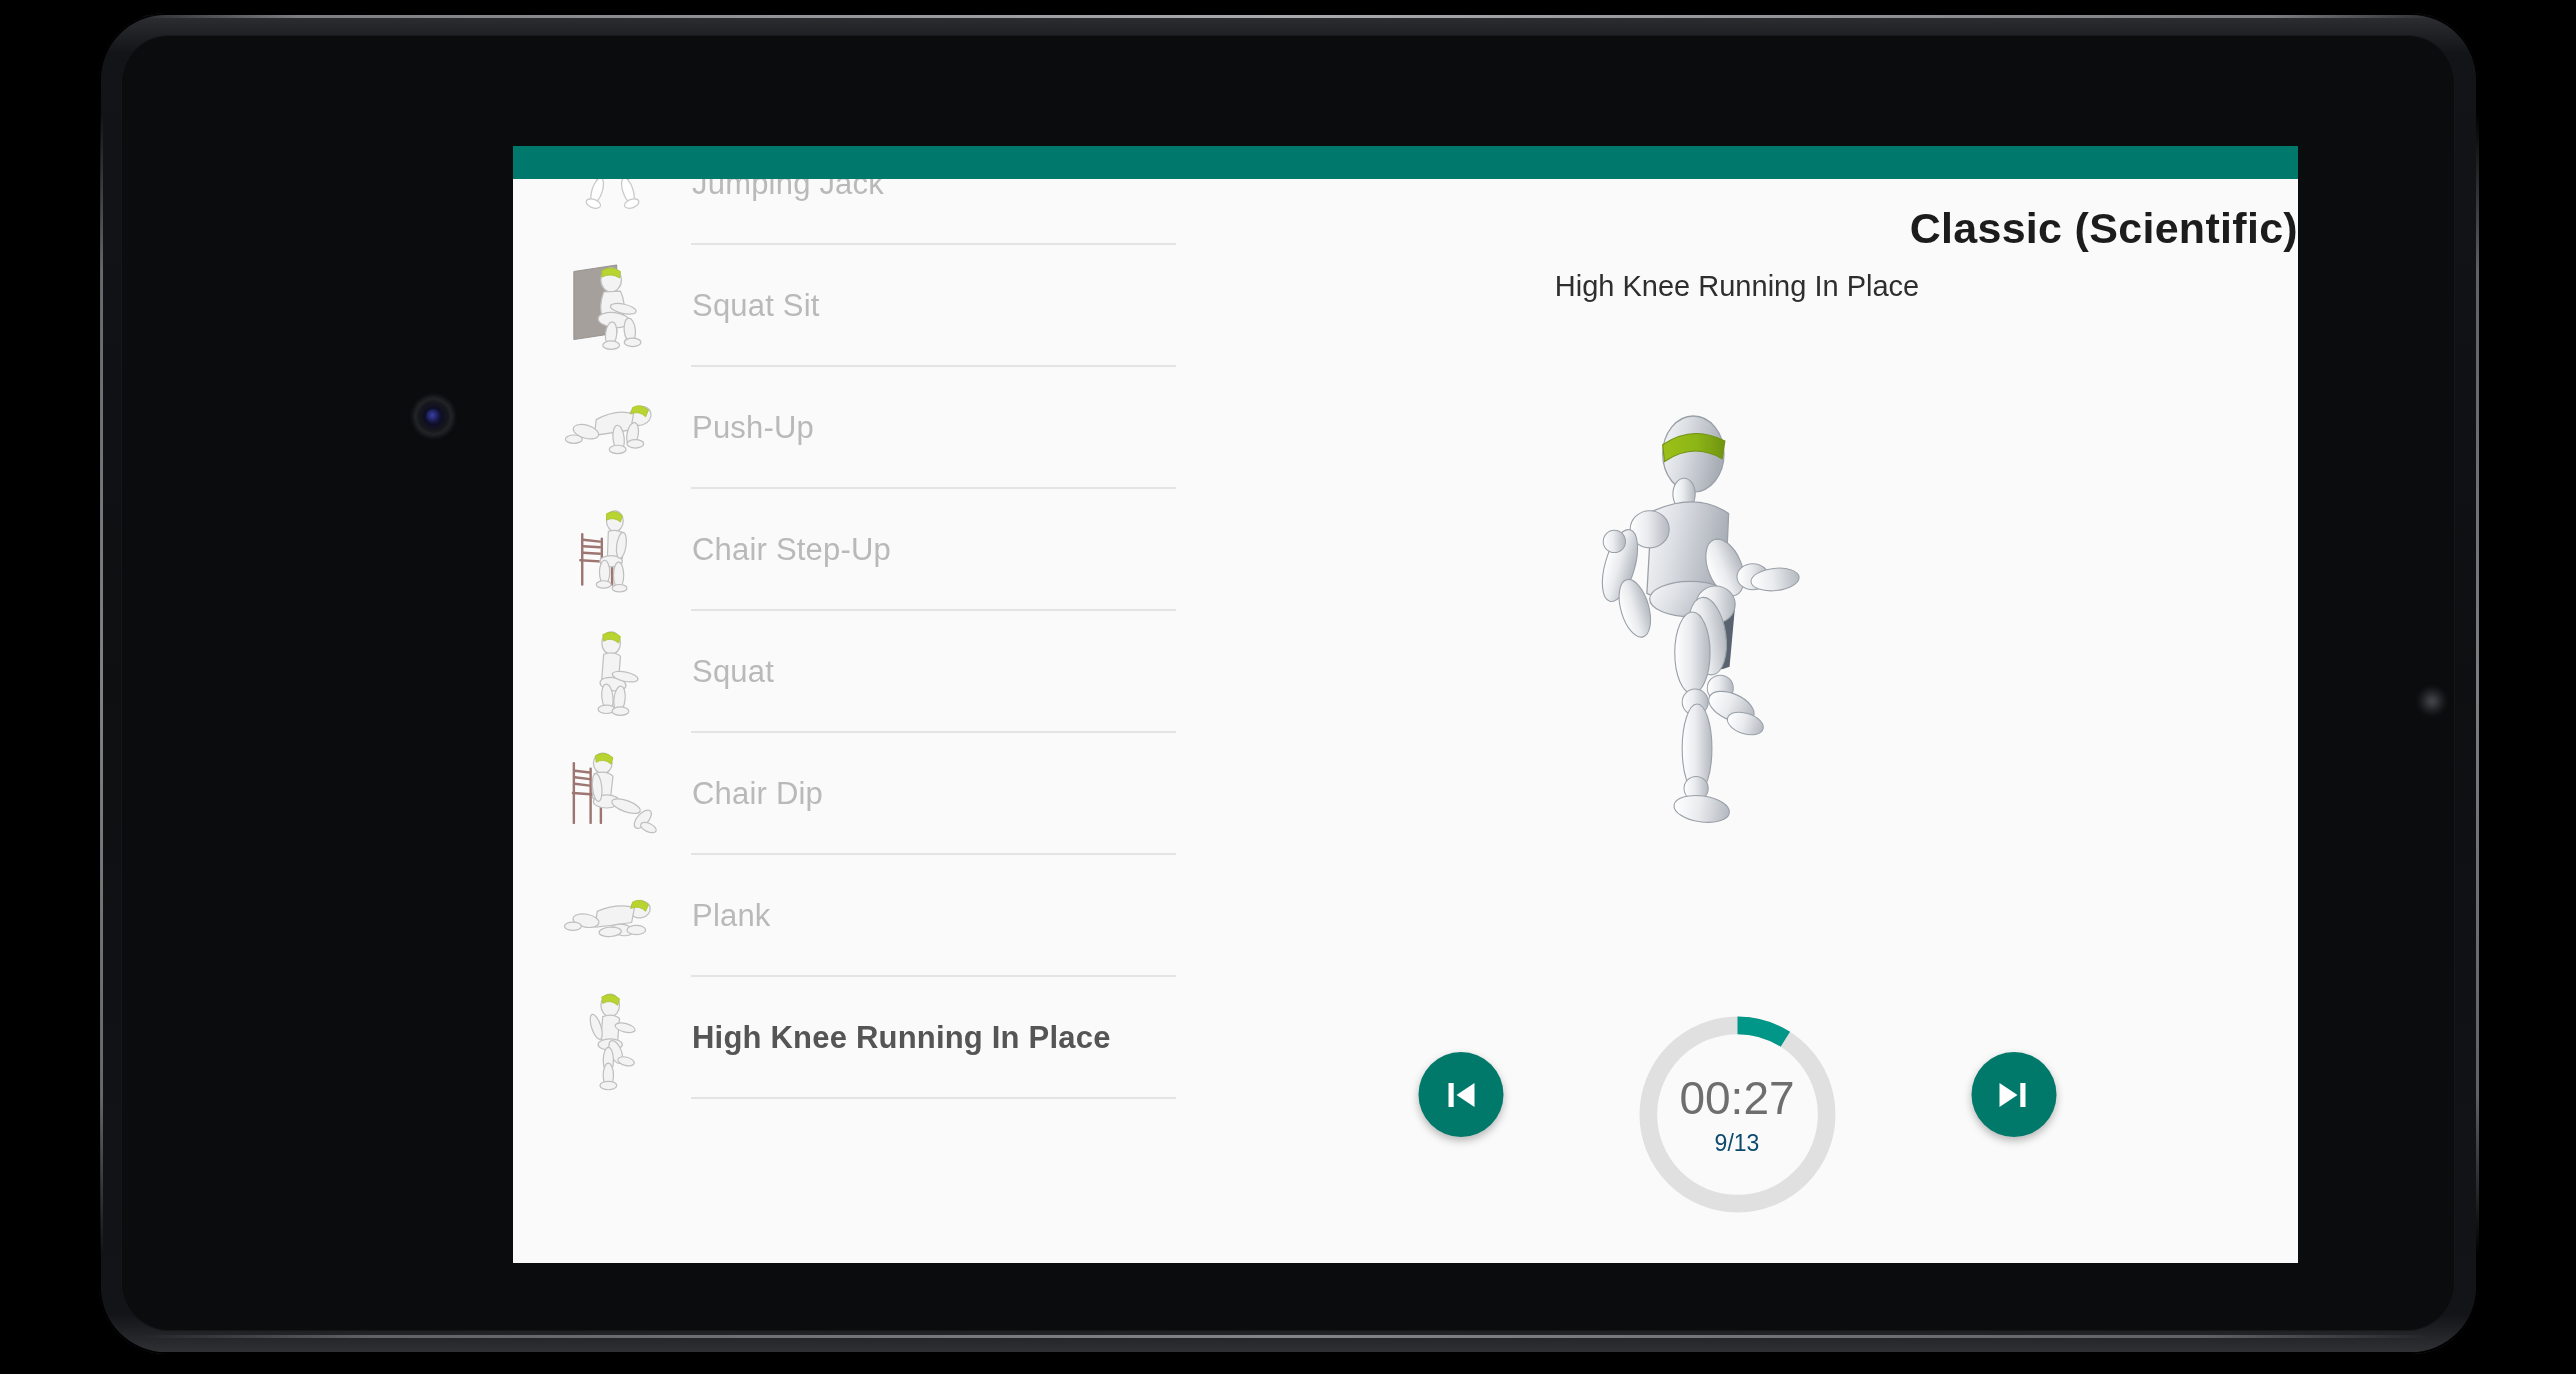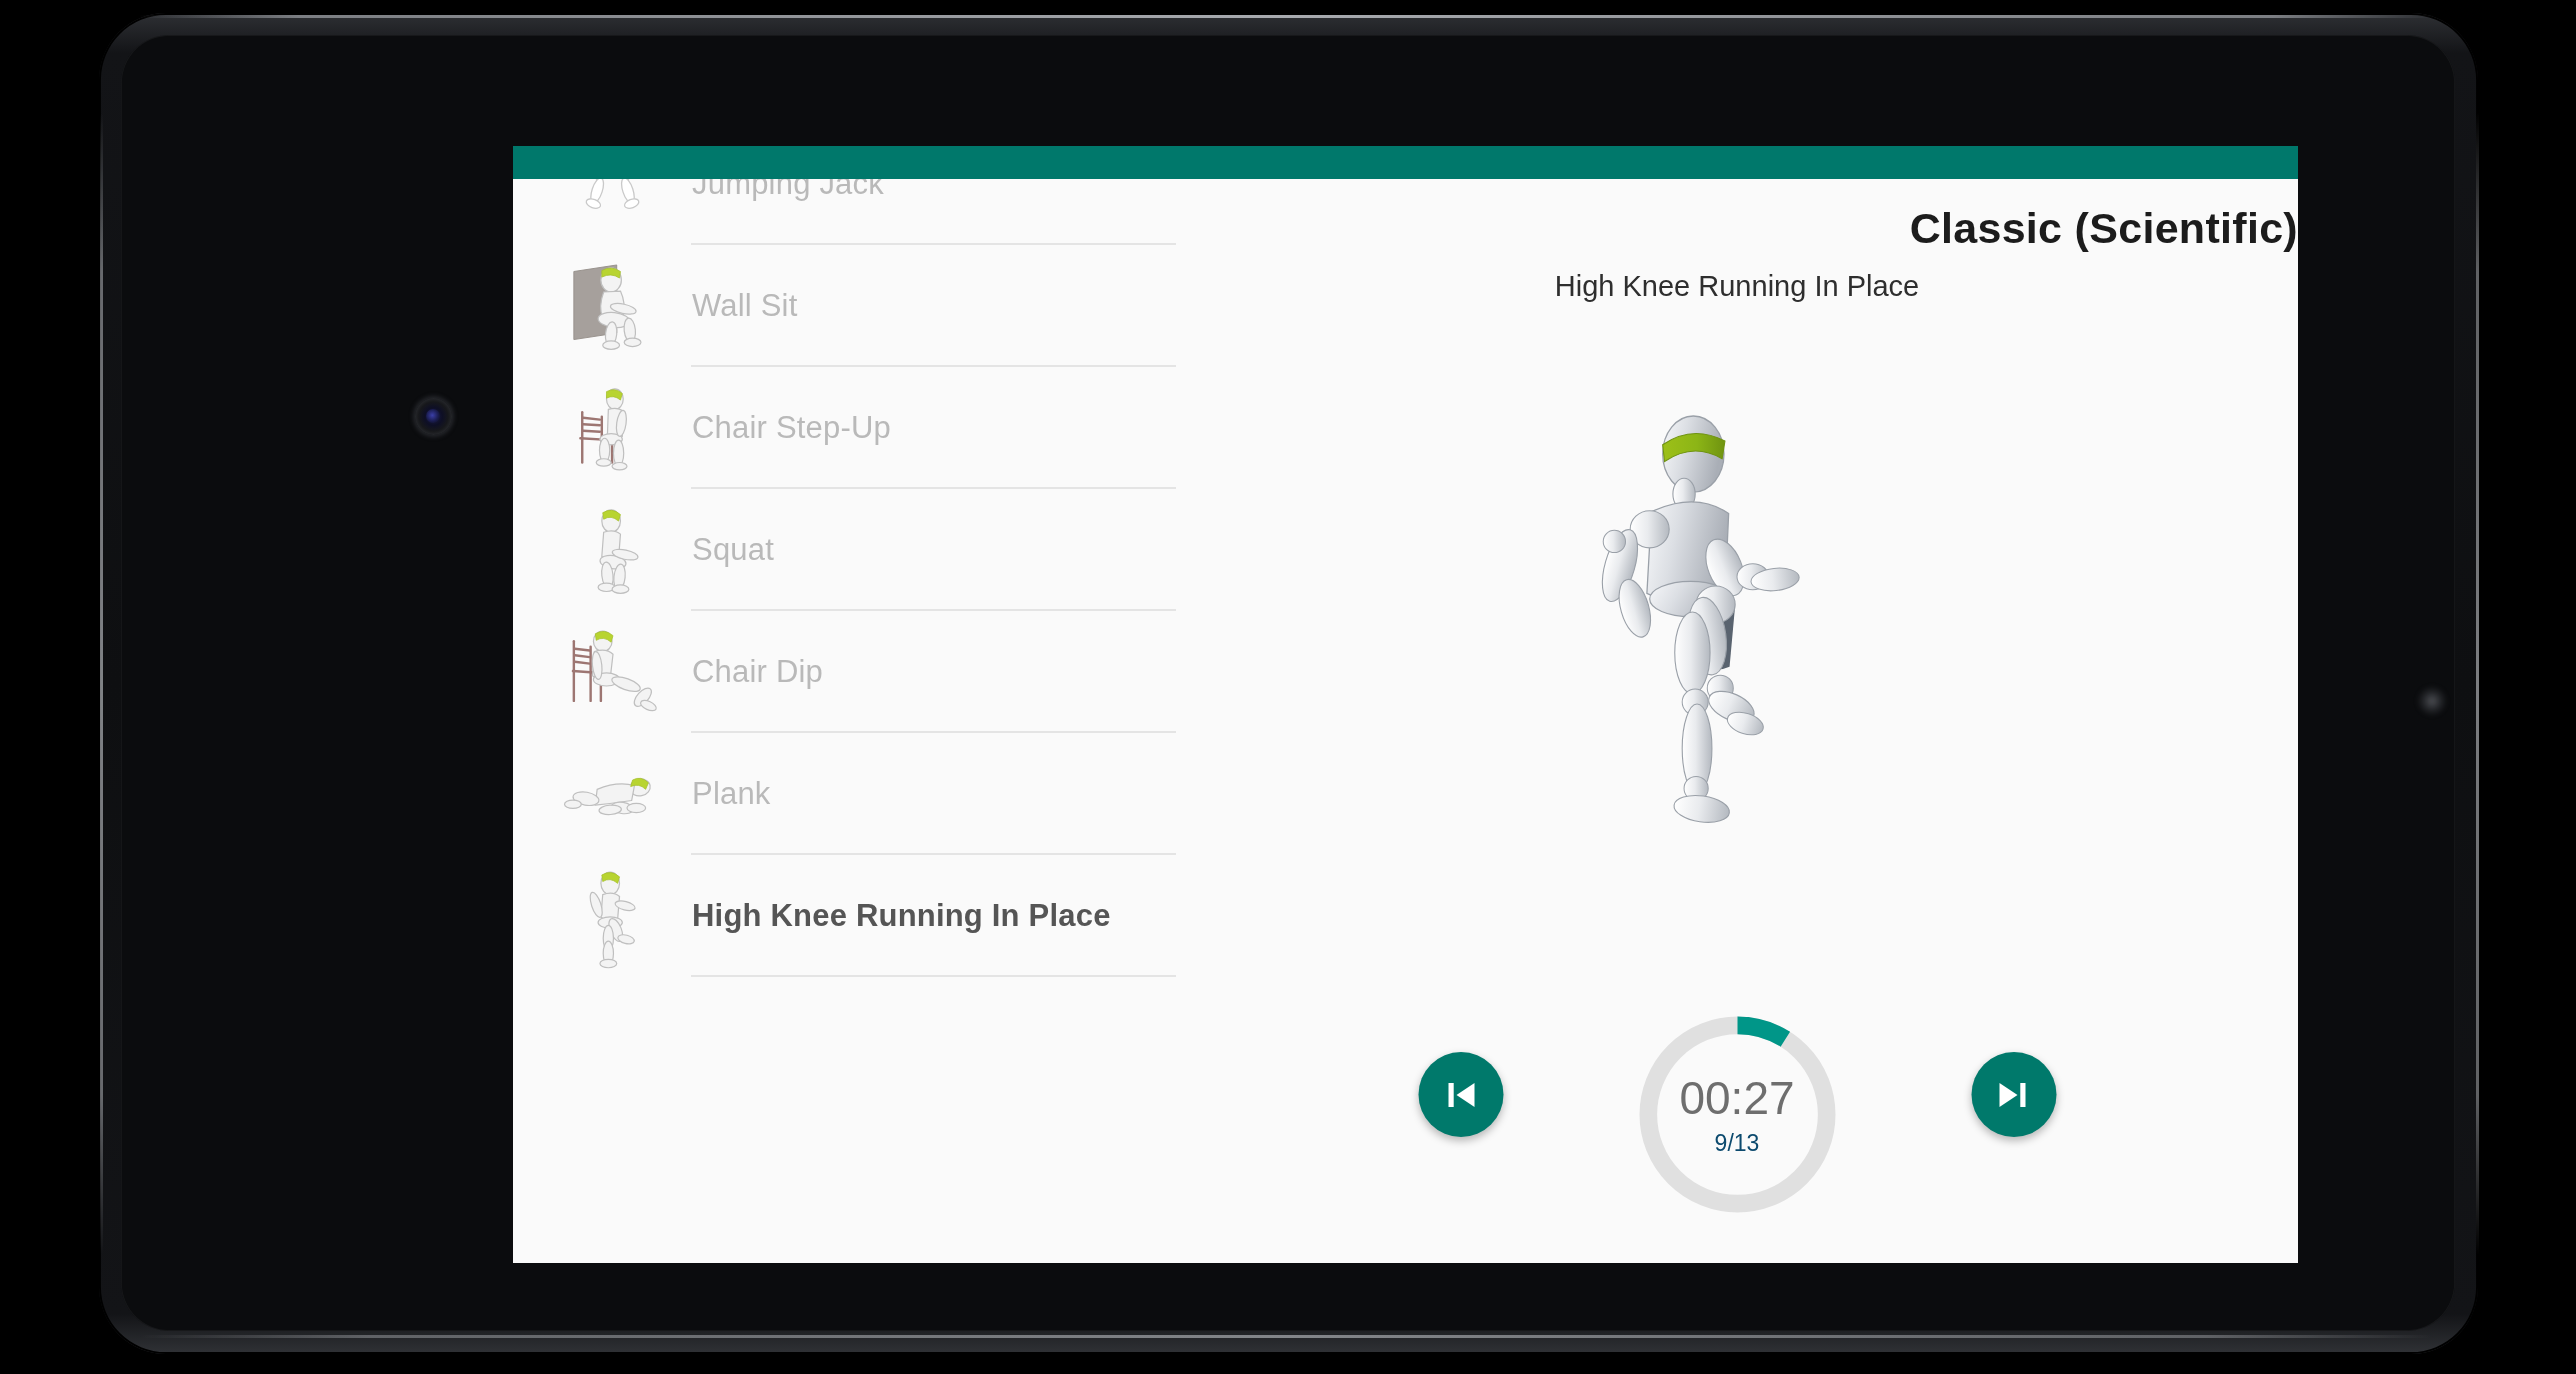--- a/index.html
+++ b/index.html
@@ -344,7 +344,7 @@
                   <path d="M47 21 q10 -6 20 1 l-1 7 q-9 -6 -19 -1 z" fill="#b8d430" stroke="#a5c029" stroke-width=".8"></path>
                 </svg>
               </div>
-              <div class="exercise-label">Wall Sit</div>
+              <div class="exercise-label">Squat Sit</div>
               <div class="row-divider"></div>
             </div>
 

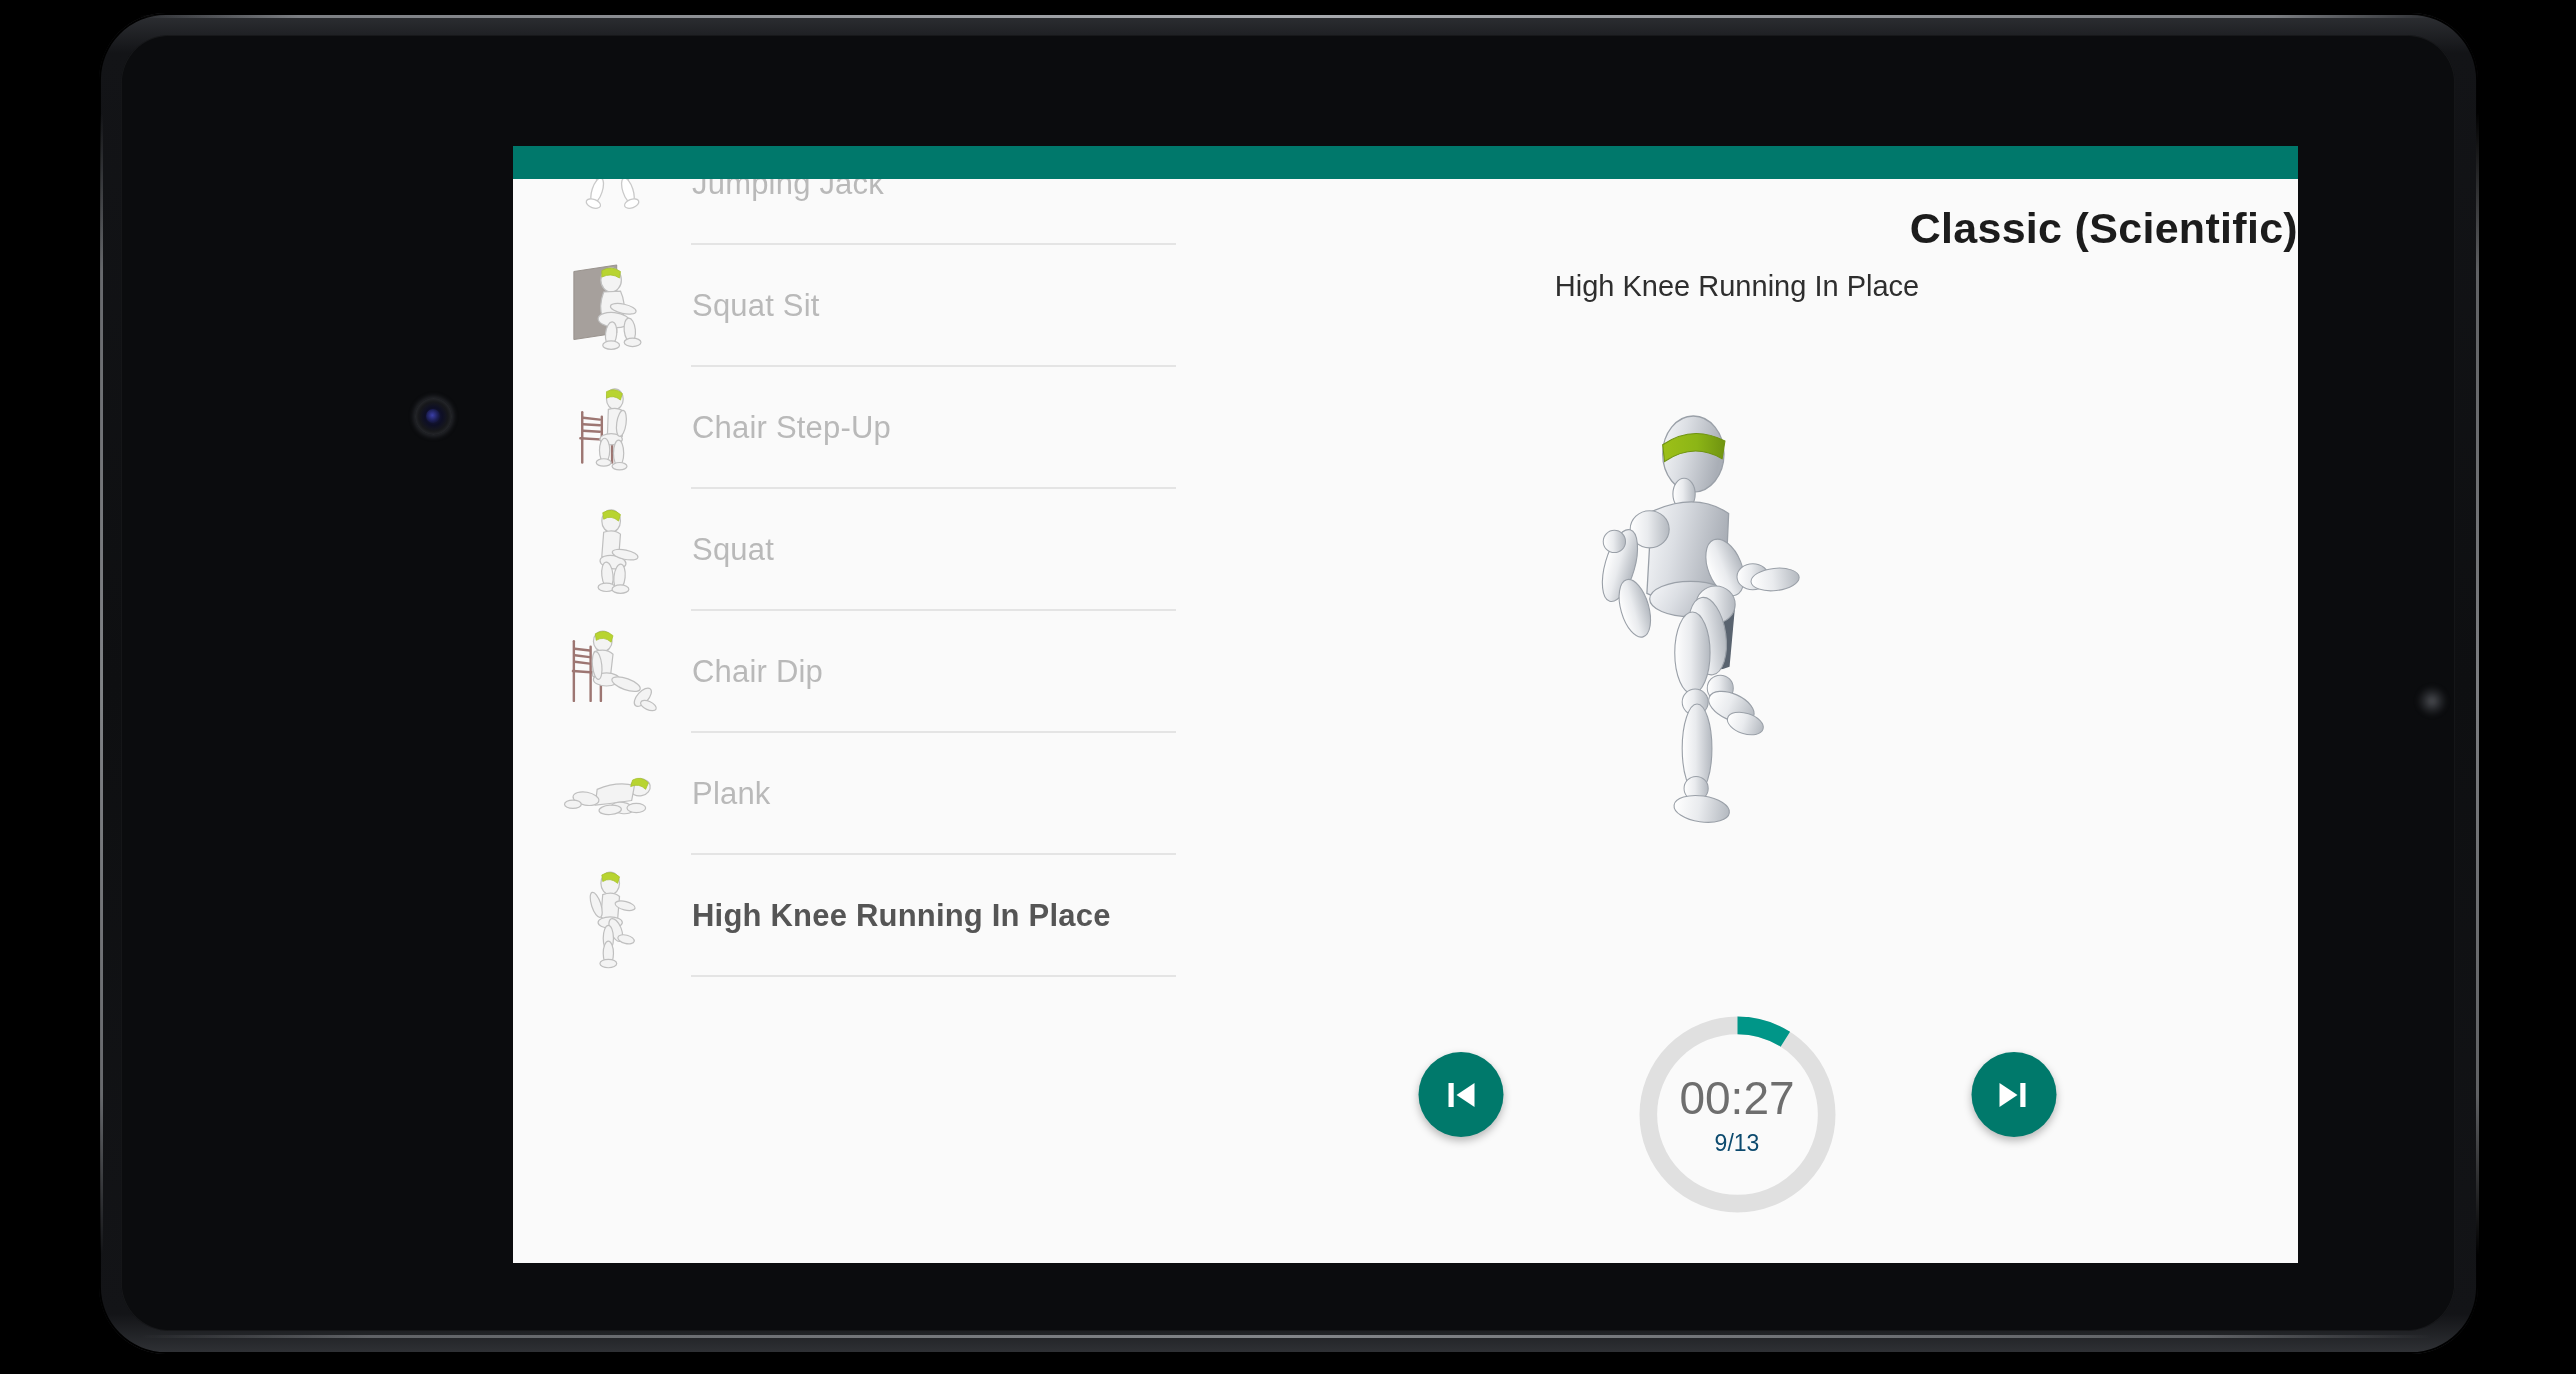--- a/index.html
+++ b/index.html
@@ -348,6 +348,25 @@
               <div class="row-divider"></div>
             </div>
 
+            <div class="exercise-row">
+              <div class="exercise-thumb">
+                <svg viewBox="0 0 118 118">
+                  <g fill="#f3f3f3" stroke="#bfbfbf" stroke-width="1.3">
+                    <ellipse cx="88" cy="46" rx="12" ry="10" transform="rotate(-18 88 46)"></ellipse>
+                    <path d="M41 50 q22 -12 40 -6 l-3 17 q-20 3 -39 6 z"></path>
+                    <ellipse cx="30" cy="63" rx="14" ry="7" transform="rotate(16 30 63)"></ellipse>
+                    <ellipse cx="17" cy="71" rx="9" ry="4.5"></ellipse>
+                    <ellipse cx="65" cy="70" rx="6" ry="14" transform="rotate(-6 65 70)"></ellipse>
+                    <ellipse cx="80" cy="66" rx="6" ry="13" transform="rotate(10 80 66)"></ellipse>
+                    <ellipse cx="64" cy="82" rx="9" ry="4.5"></ellipse>
+                    <ellipse cx="83" cy="76" rx="9" ry="4.5"></ellipse>
+                  </g>
+                  <path d="M80 37 q9 -5 17 3 l-3 7 q-7 -7 -16 -3 z" fill="#b8d430" stroke="#a5c029" stroke-width=".8"></path>
+                </svg>
+              </div>
+              <div class="exercise-label">Push-Up</div>
+              <div class="row-divider"></div>
+            </div>
 
 
             <div class="exercise-row">

